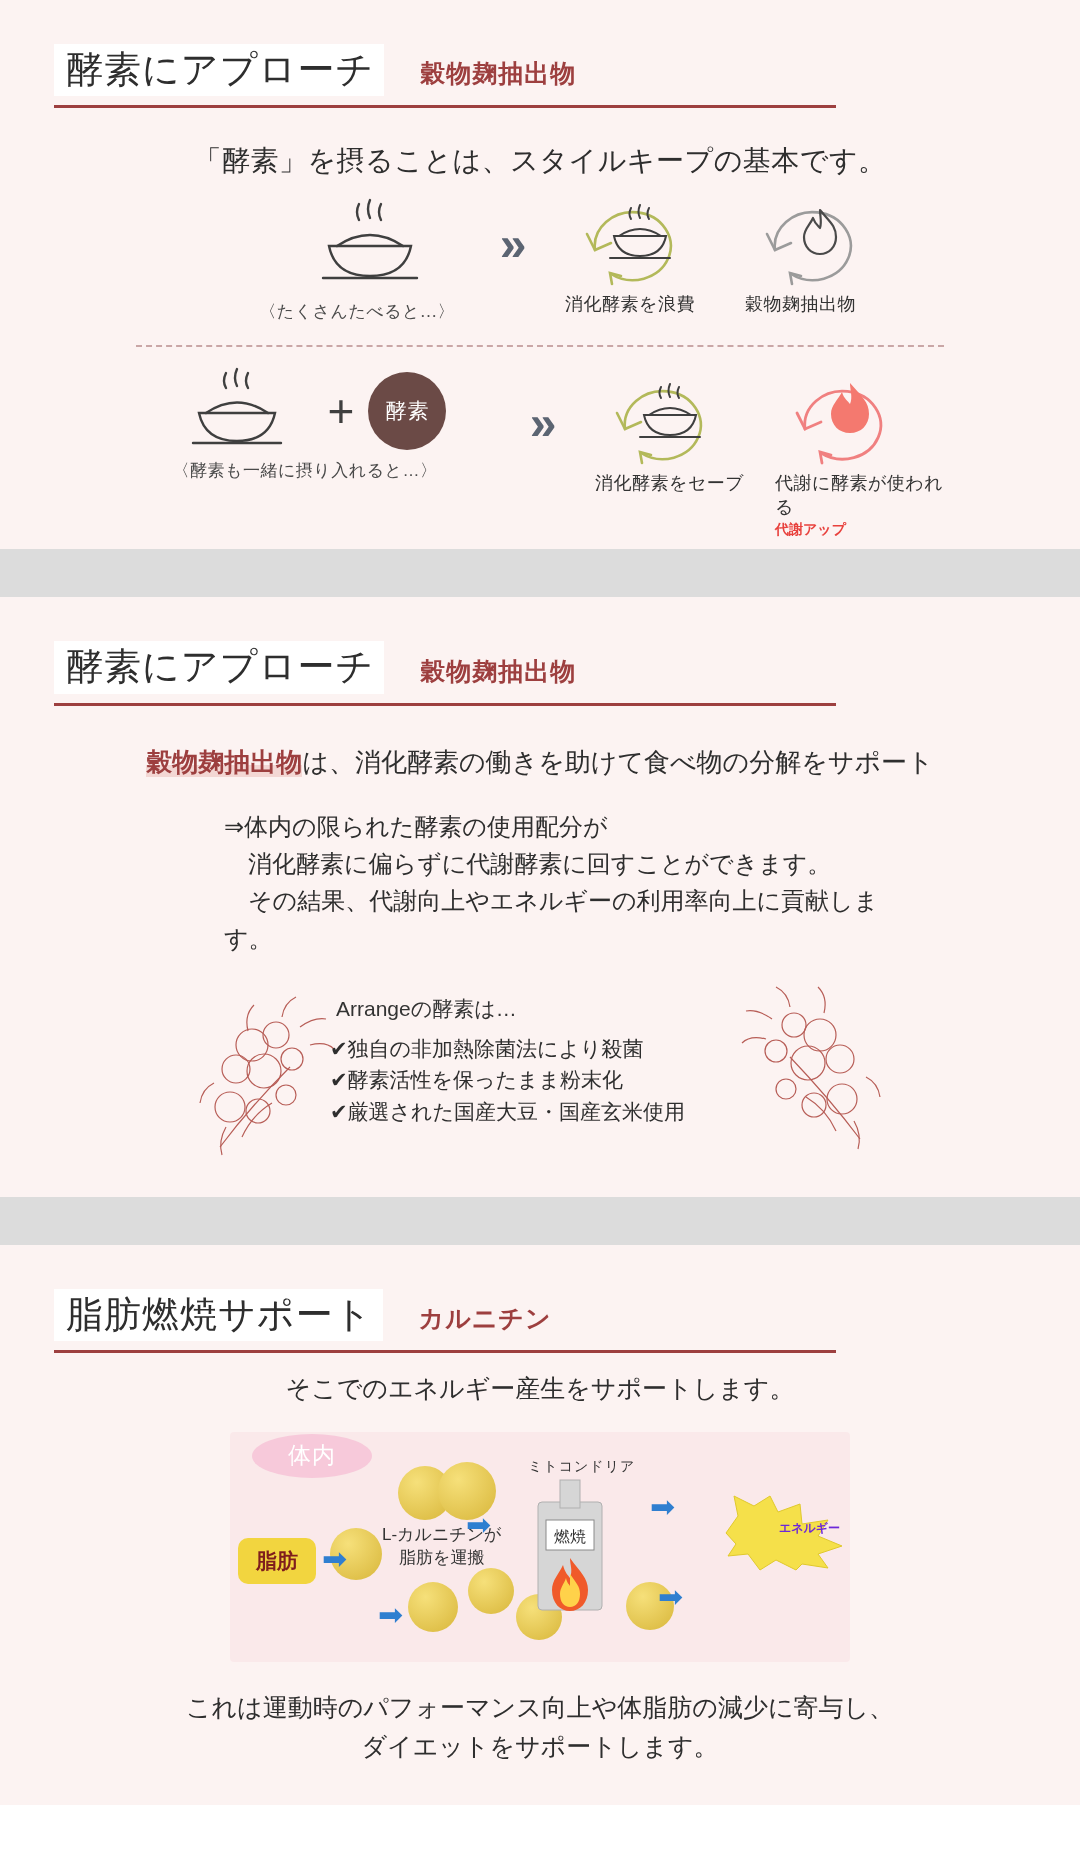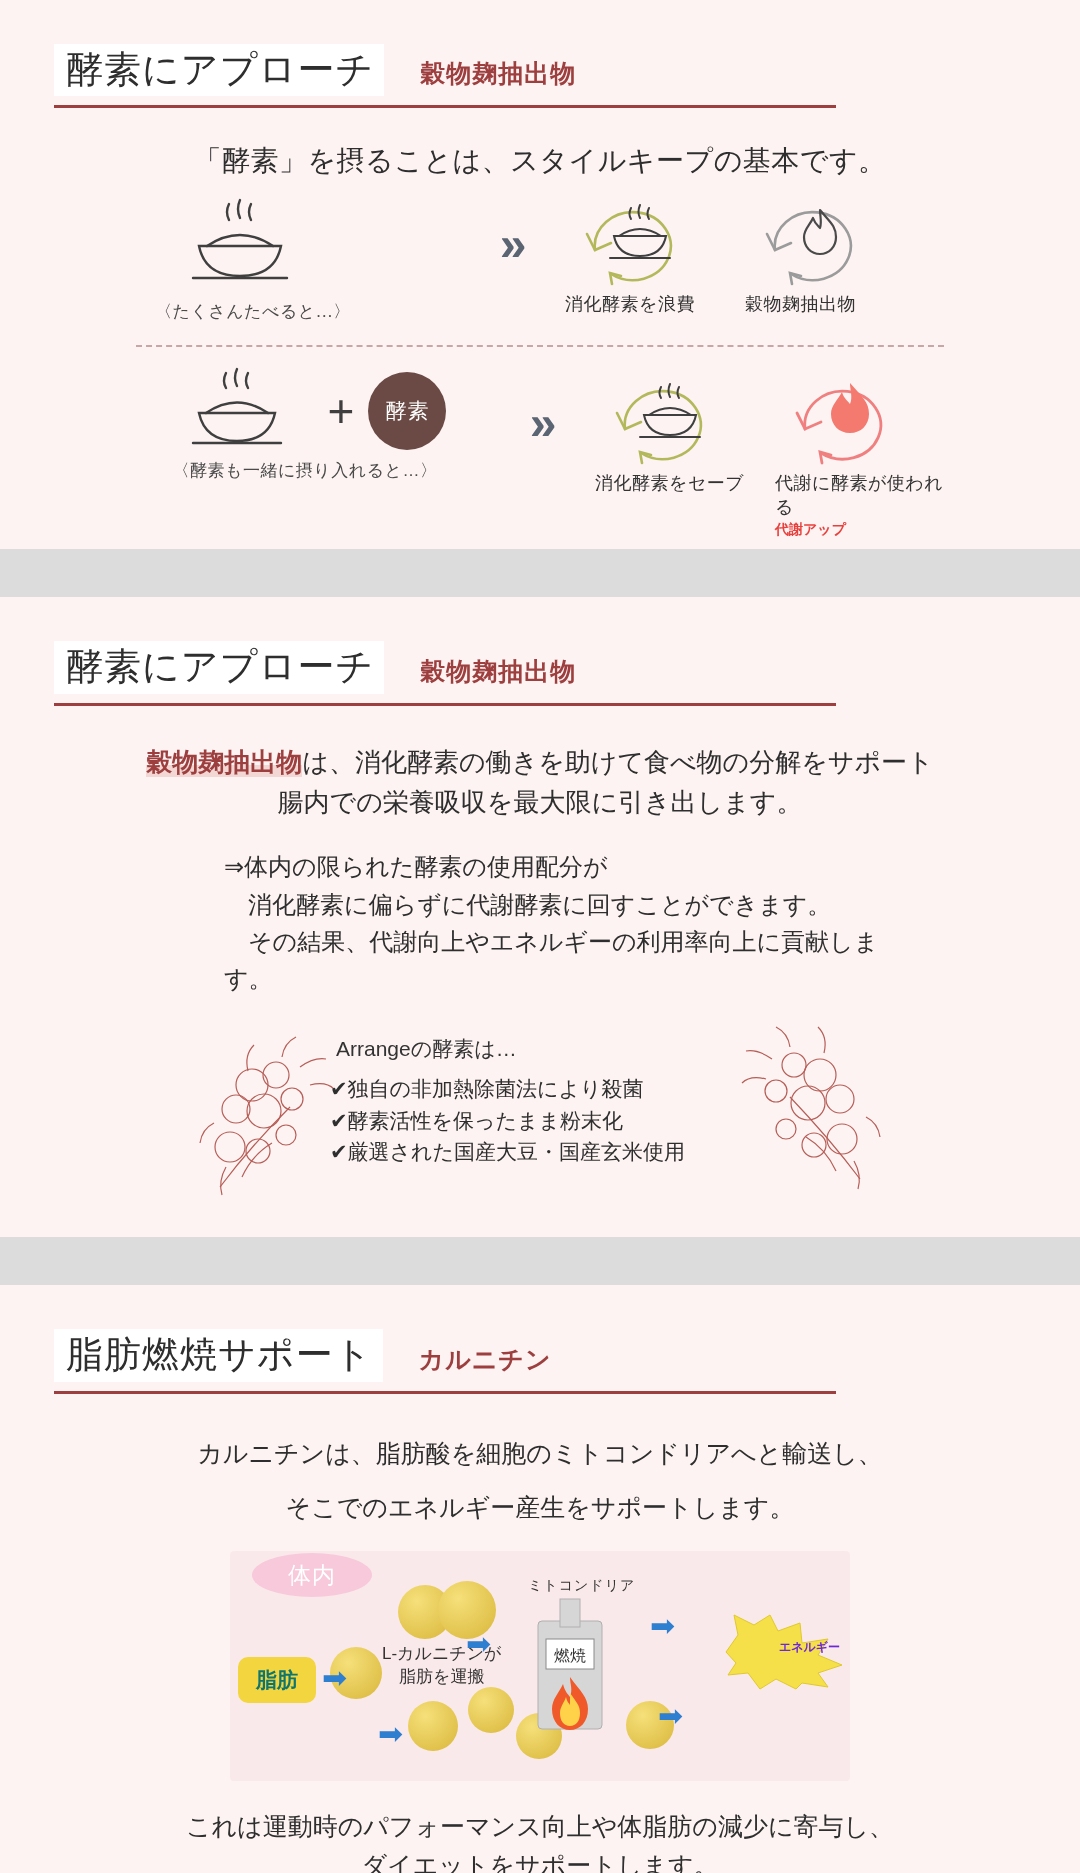--- a/index.html
+++ b/index.html
@@ -91,7 +91,7 @@
   }
   .flow-left {
     width: 300px;
-    text-align: left;
+    text-align: right;
     padding-top: 8px;
     font-family: Liberation Serif, serif;
   }

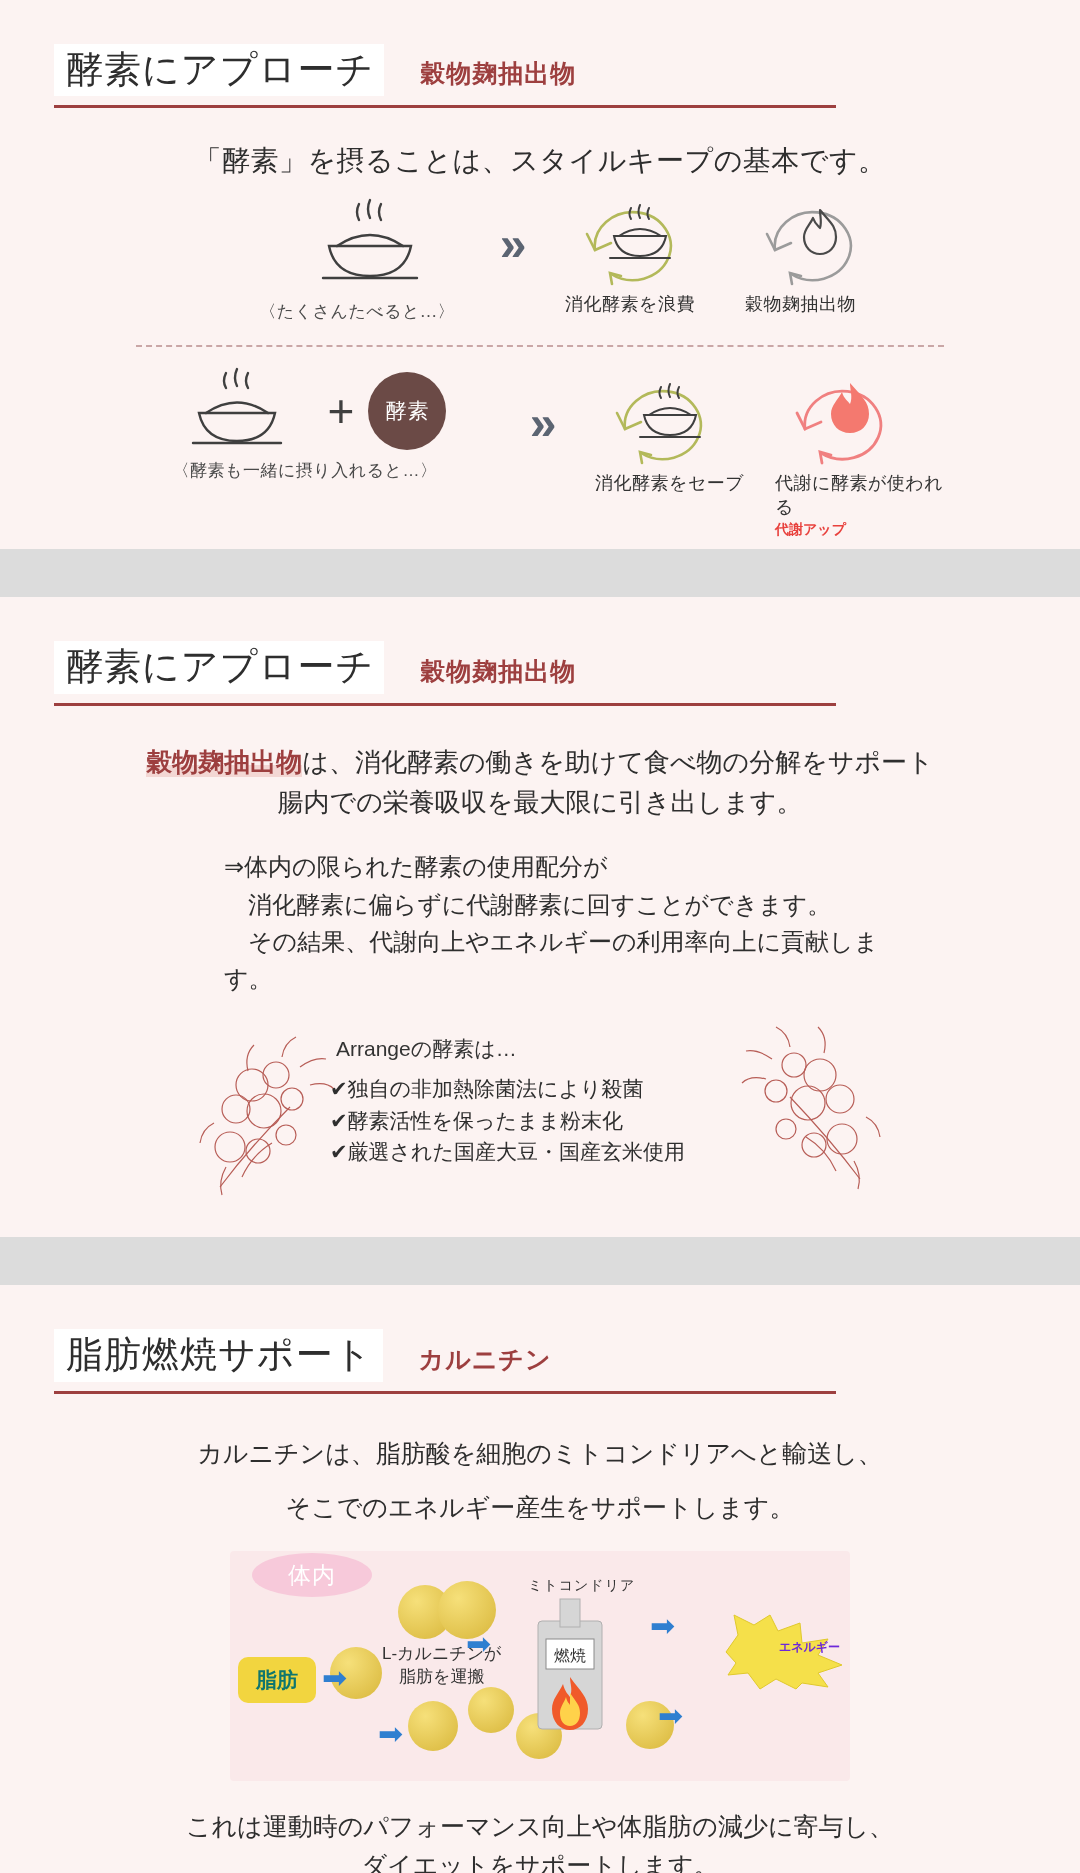--- a/index.html
+++ b/index.html
@@ -461,7 +461,6 @@
       <div class="s2-line1">
         <span class="kw">穀物麹抽出物</span><span>は、消化酵素の働きを助けて食べ物の分解をサポート</span>
       </div>
-      <div class="s2-line1">腸内での栄養吸収を最大限に引き出します。</div>
 
       <div class="s2-block">
         <div>⇒体内の限られた酵素の使用配分が</div>

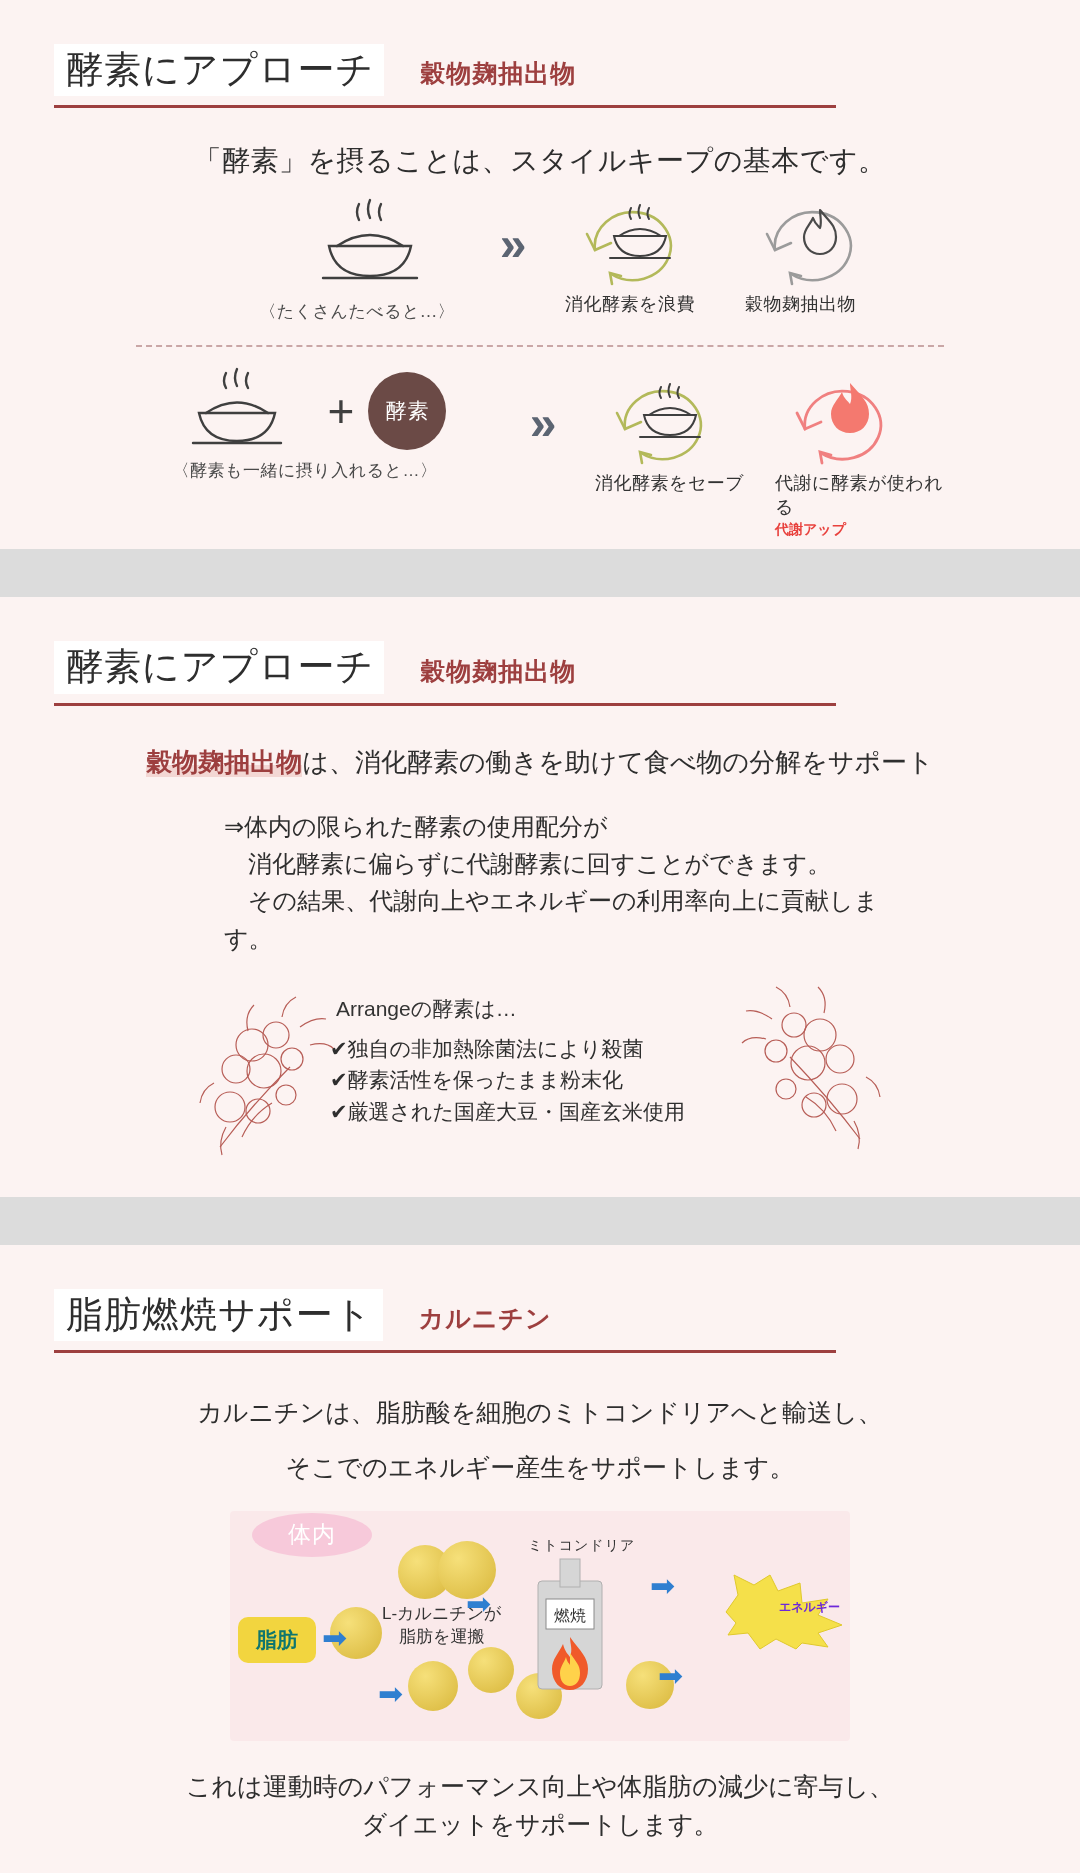--- a/index.html
+++ b/index.html
@@ -533,7 +533,6 @@
       <div class="head-rule"></div>
     </div>
 
-    <div class="s3-lead">カルニチンは、脂肪酸を細胞のミトコンドリアへと輸送し、</div>
     <div class="s3-lead" style="margin-top:16px">そこでのエネルギー産生をサポートします。</div>
 
     <div class="s3-figure">

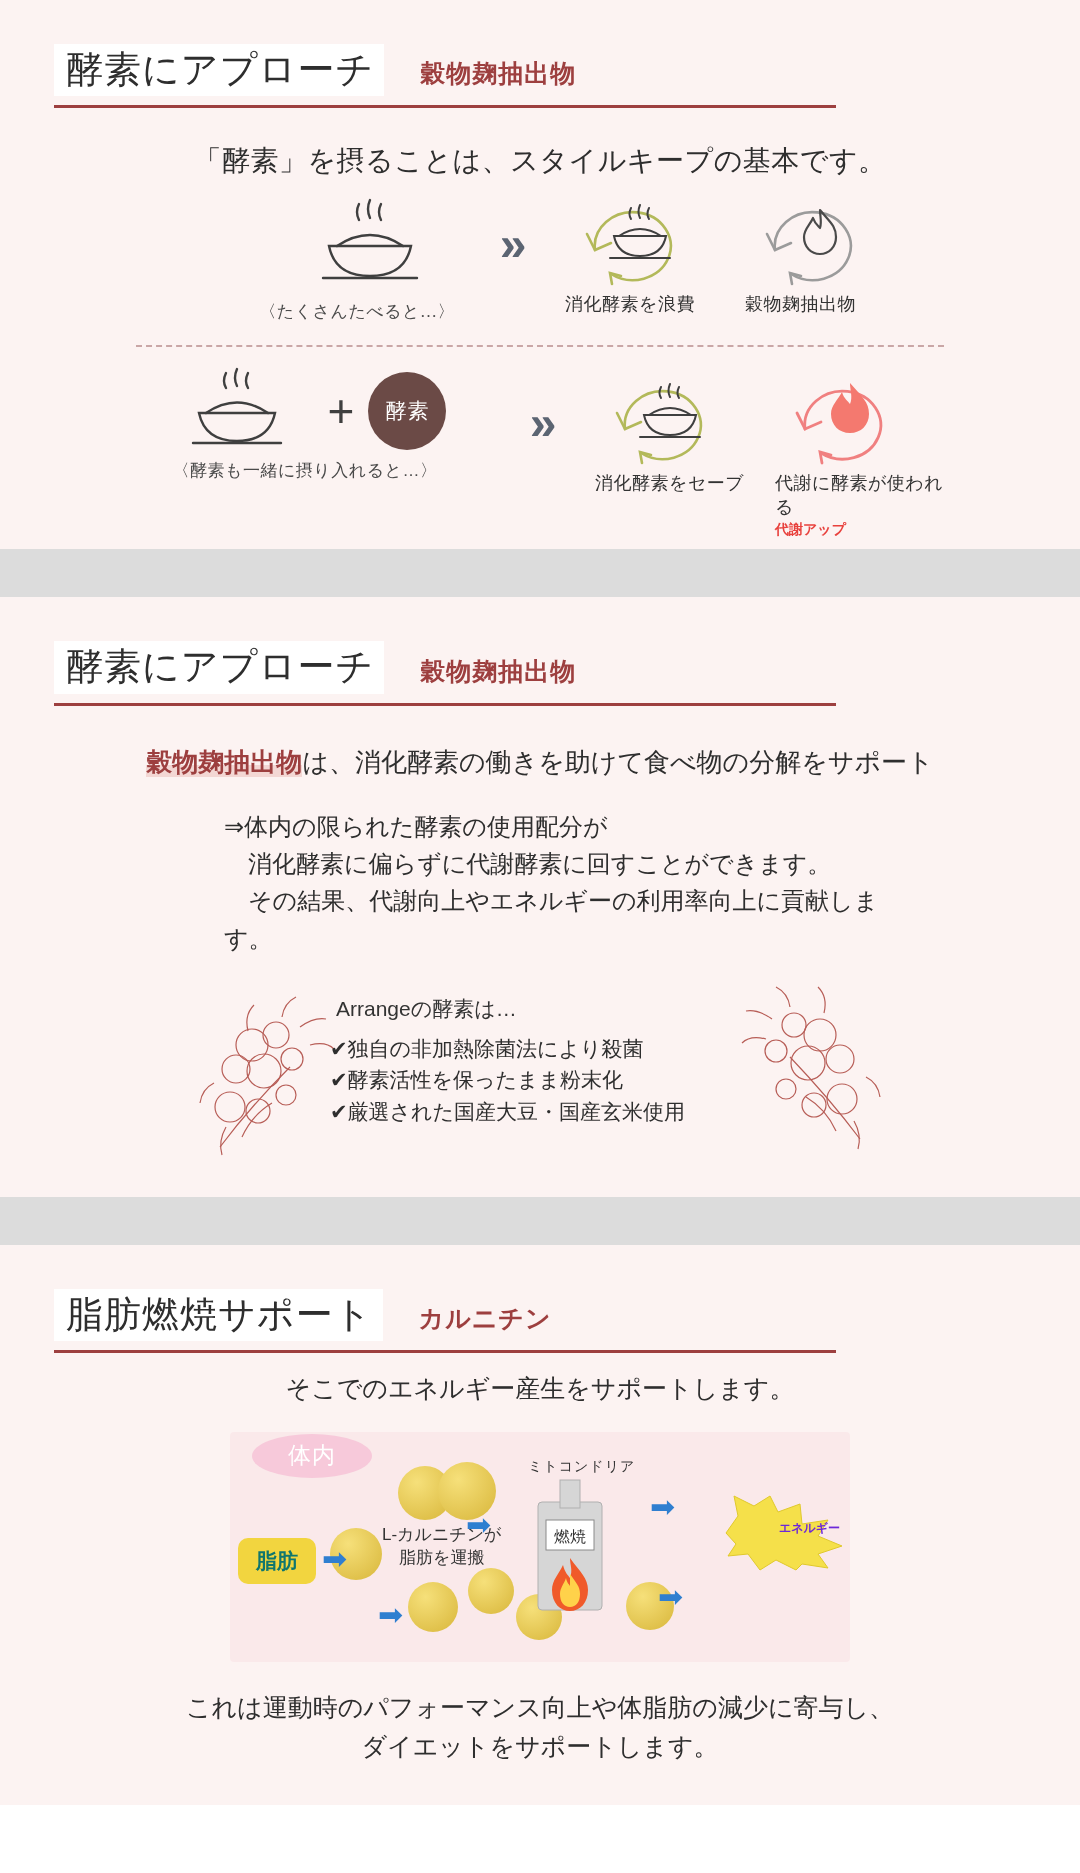--- a/index.html
+++ b/index.html
@@ -267,7 +267,7 @@
     height: 46px;
     border-radius: 10px;
     background: #f2d53f;
-    color: #0f766e;
+    color: #7f1d1d;
     font-size: 21px;
     font-weight: bold;
     display: flex;

